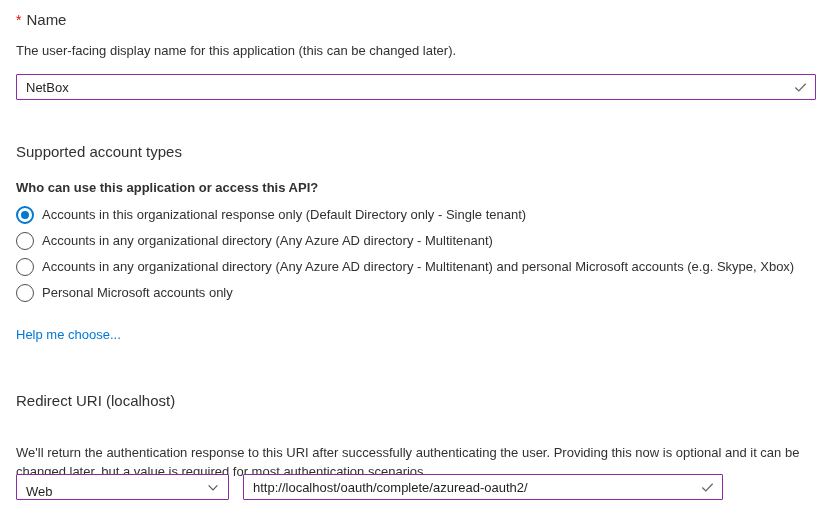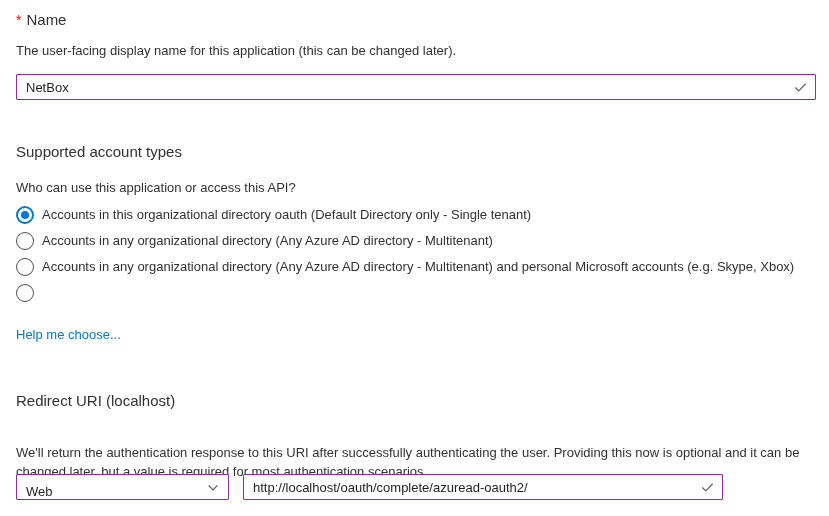--- a/index.html
+++ b/index.html
@@ -73,7 +73,7 @@
 
 <div class="abs section-title" style="left:16px;top:142px;">Supported account types</div>
 
-<div class="abs body-text" style="left:16px;top:180px;">Who can use this application or access this API?</div>
+<div class="abs body-text" style="left:16px;top:180px;font-weight:bold;">Who can use this application or access this API?</div>
 
 <div class="abs radio-row selected" style="top:206px;">
   <span class="radio-circle">

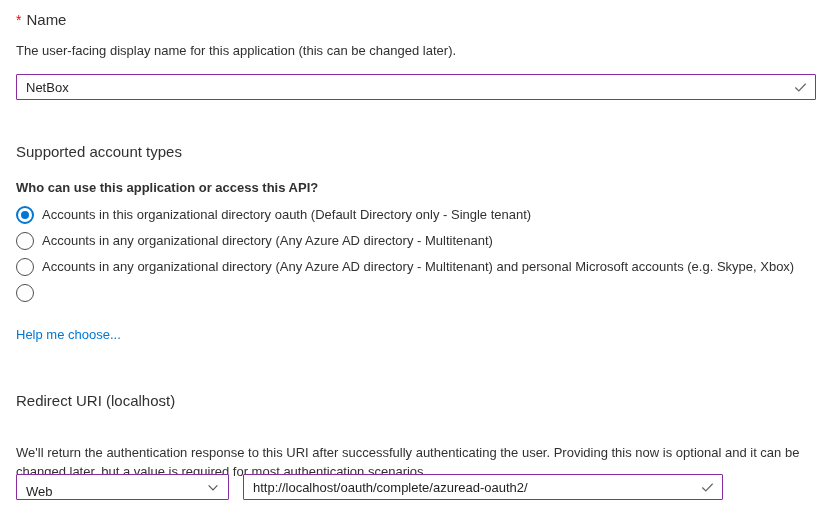--- a/index.html
+++ b/index.html
@@ -79,7 +79,7 @@
   <span class="radio-circle">
       <span class="radio-dot"></span>
     </span>
-  <span class="radio-label">Accounts in this organizational directory oauth (Default Directory only - Single tenant)</span>
+  <span class="radio-label">Accounts in this organizational response only (Default Directory only - Single tenant)</span>
 </div>
 <div class="abs radio-row" style="top:232px;">
   <span class="radio-circle"></span>

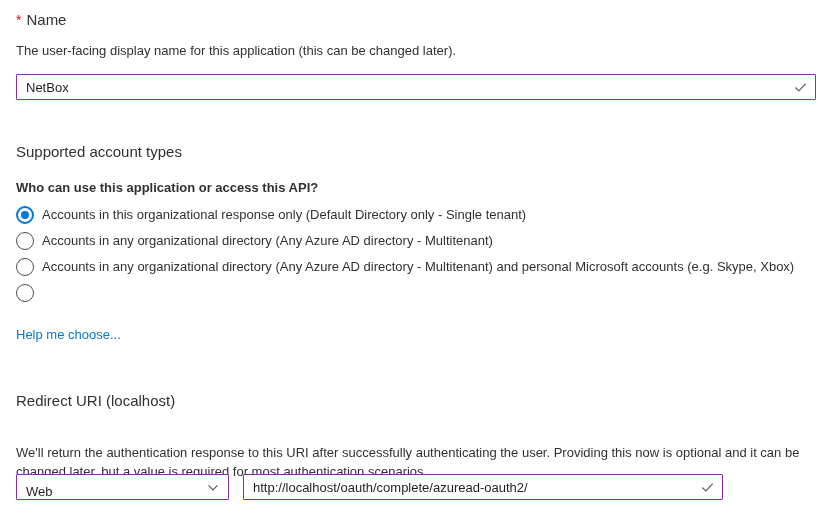--- a/index.html
+++ b/index.html
@@ -91,6 +91,7 @@
 </div>
 <div class="abs radio-row" style="top:284px;">
   <span class="radio-circle"></span>
+  <span class="radio-label">Personal Microsoft accounts only</span>
 </div>
 
 <a class="abs link" style="left:16px;top:327px;">Help me choose...</a>

